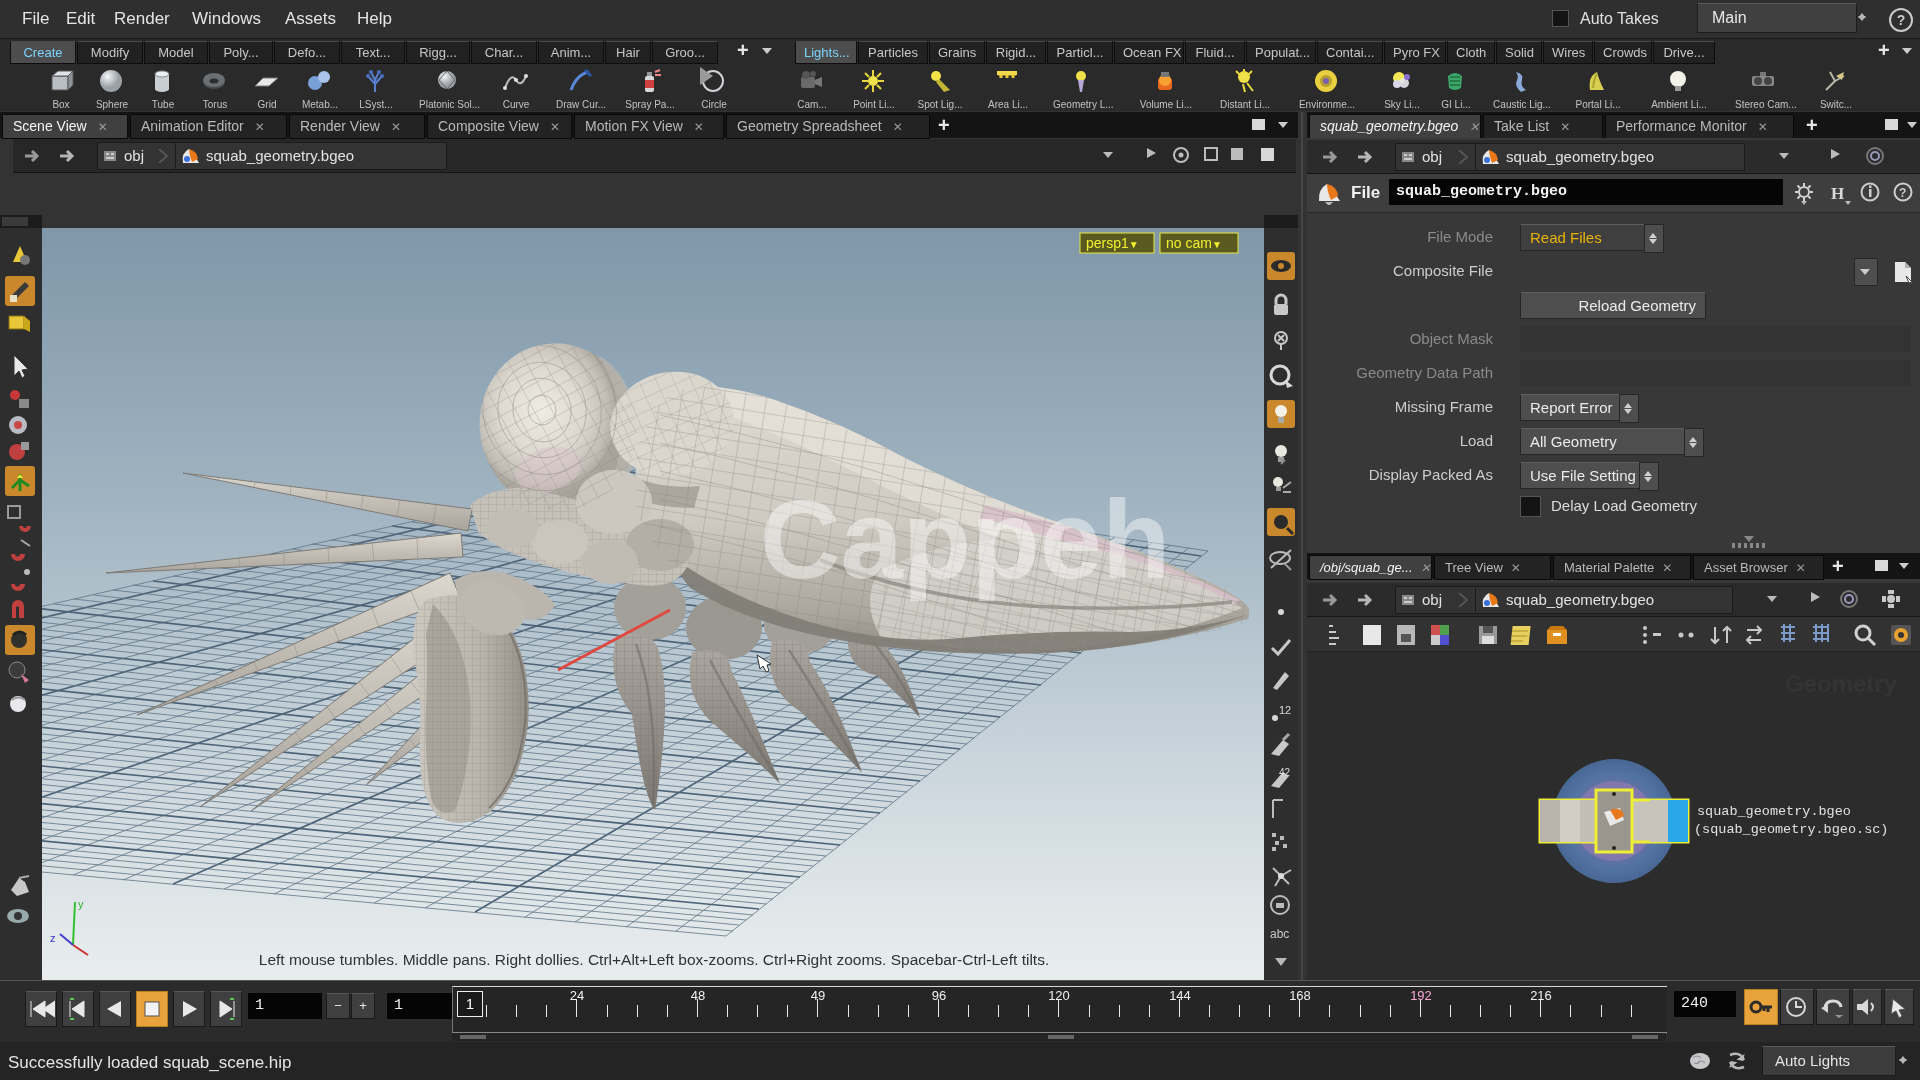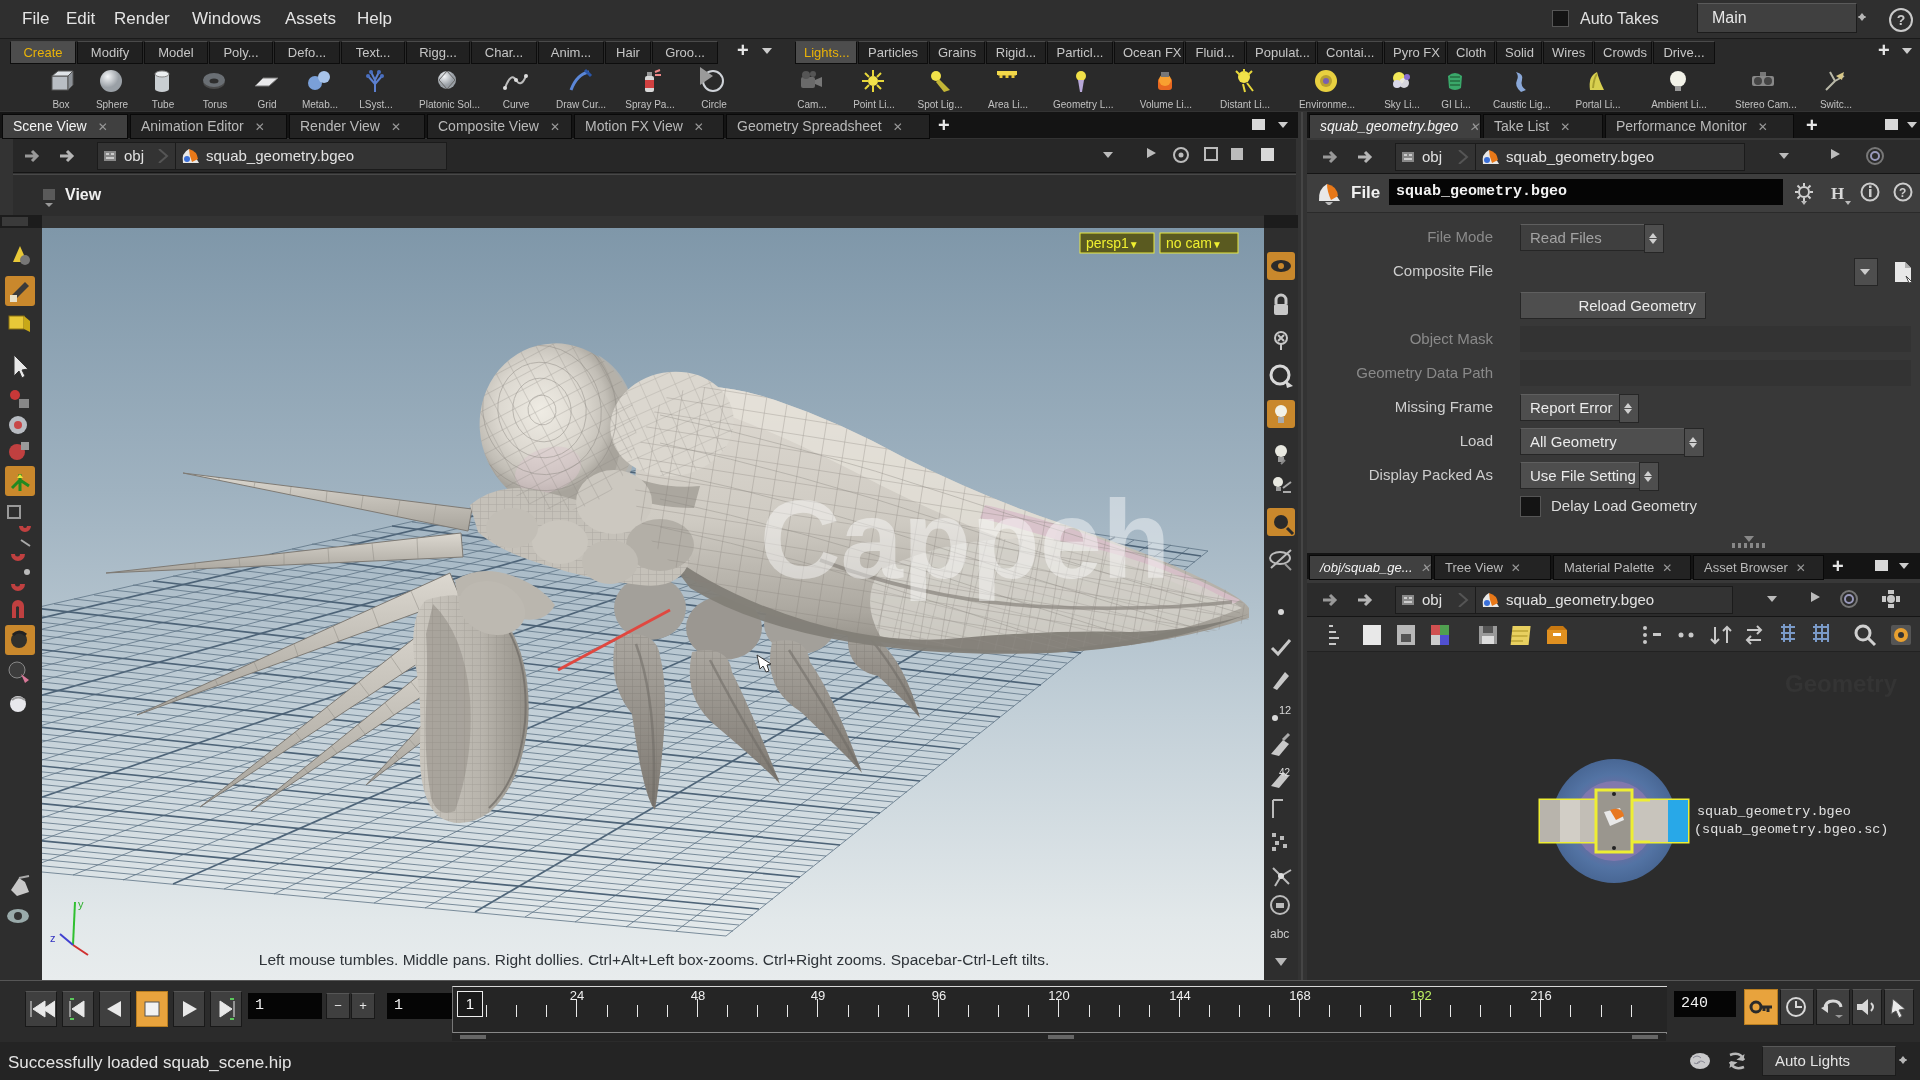--- a/index.html
+++ b/index.html
@@ -19,7 +19,7 @@
 
 #shelf{left:0;top:39px;width:1920px;height:72px;background:#2a2a2a;}
 .shtab{position:absolute;top:2px;height:21px;background:#212121;border:1px solid #0d0d0d;border-top-color:#4a4a4a;color:#c6c6c6;font-size:13px;text-align:center;line-height:21px;padding:0 8px;white-space:nowrap;}
-.shtab.sel{background:#4d4d4d;color:#eab308;}
+.shtab.sel{background:#4d4d4d;color:#7dd3fc;}
 .tool{position:absolute;top:26px;width:58px;height:46px;text-align:center;}
 .tool .lb{position:absolute;bottom:1px;width:100%;font-size:10px;color:#c2c2c2;white-space:nowrap;overflow:visible;}
 .tool .ic{position:absolute;left:50%;top:3px;transform:translateX(-50%);width:28px;height:28px;}

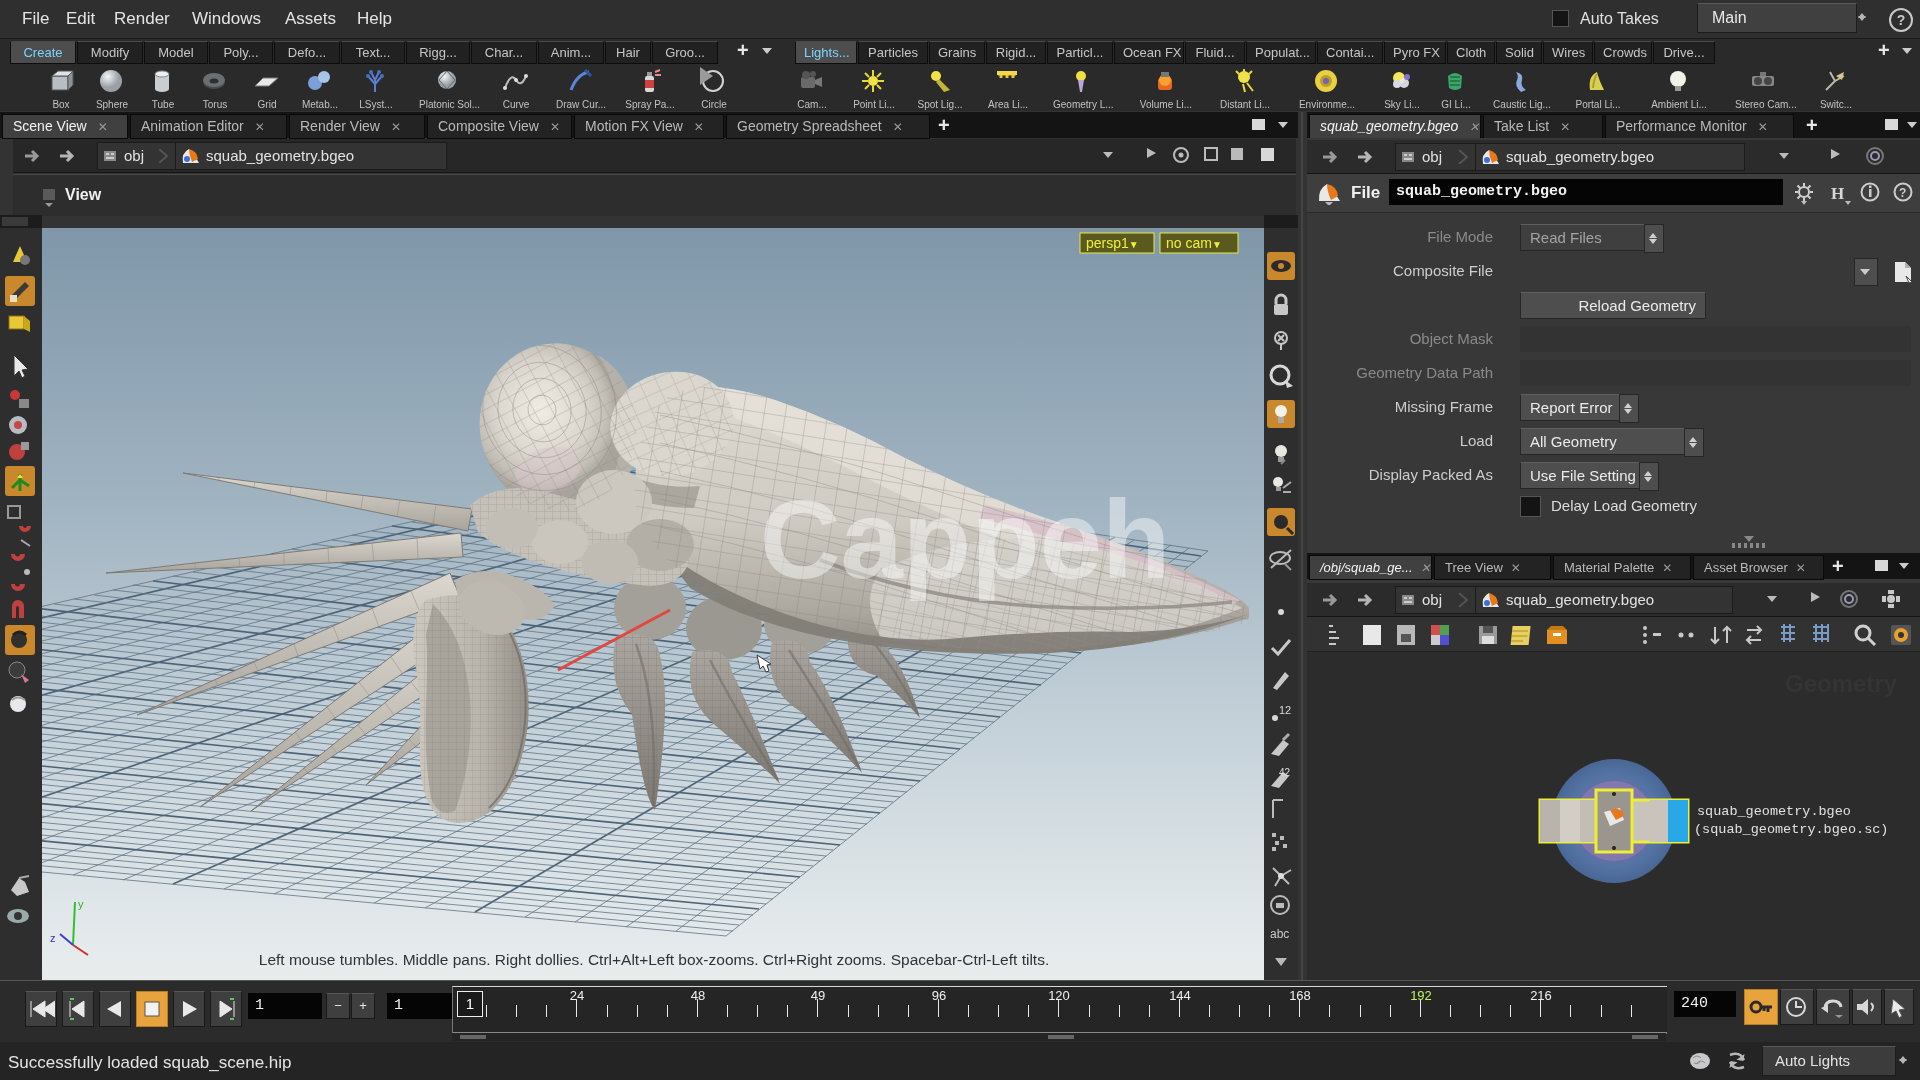--- a/index.html
+++ b/index.html
@@ -369,13 +369,6 @@
       </svg>
 </div>
 
-<div id="viewhdr" class="abs">
-      <svg class="abs" style="left:28px;top:12px" width="18" height="20">
-        <rect x="2" y="2" width="12" height="11" fill="#5a5a5a"></rect>
-        <path d="M4 16 l4 4 l4 -4 z" fill="#999"></path>
-      </svg>
-      <b>View</b>
-    </div>
 
 <div id="lefttools" class="abs">
       <div style="position:absolute;left:0;top:0;width:42px;height:13px;background:#1c1c1c"></div>

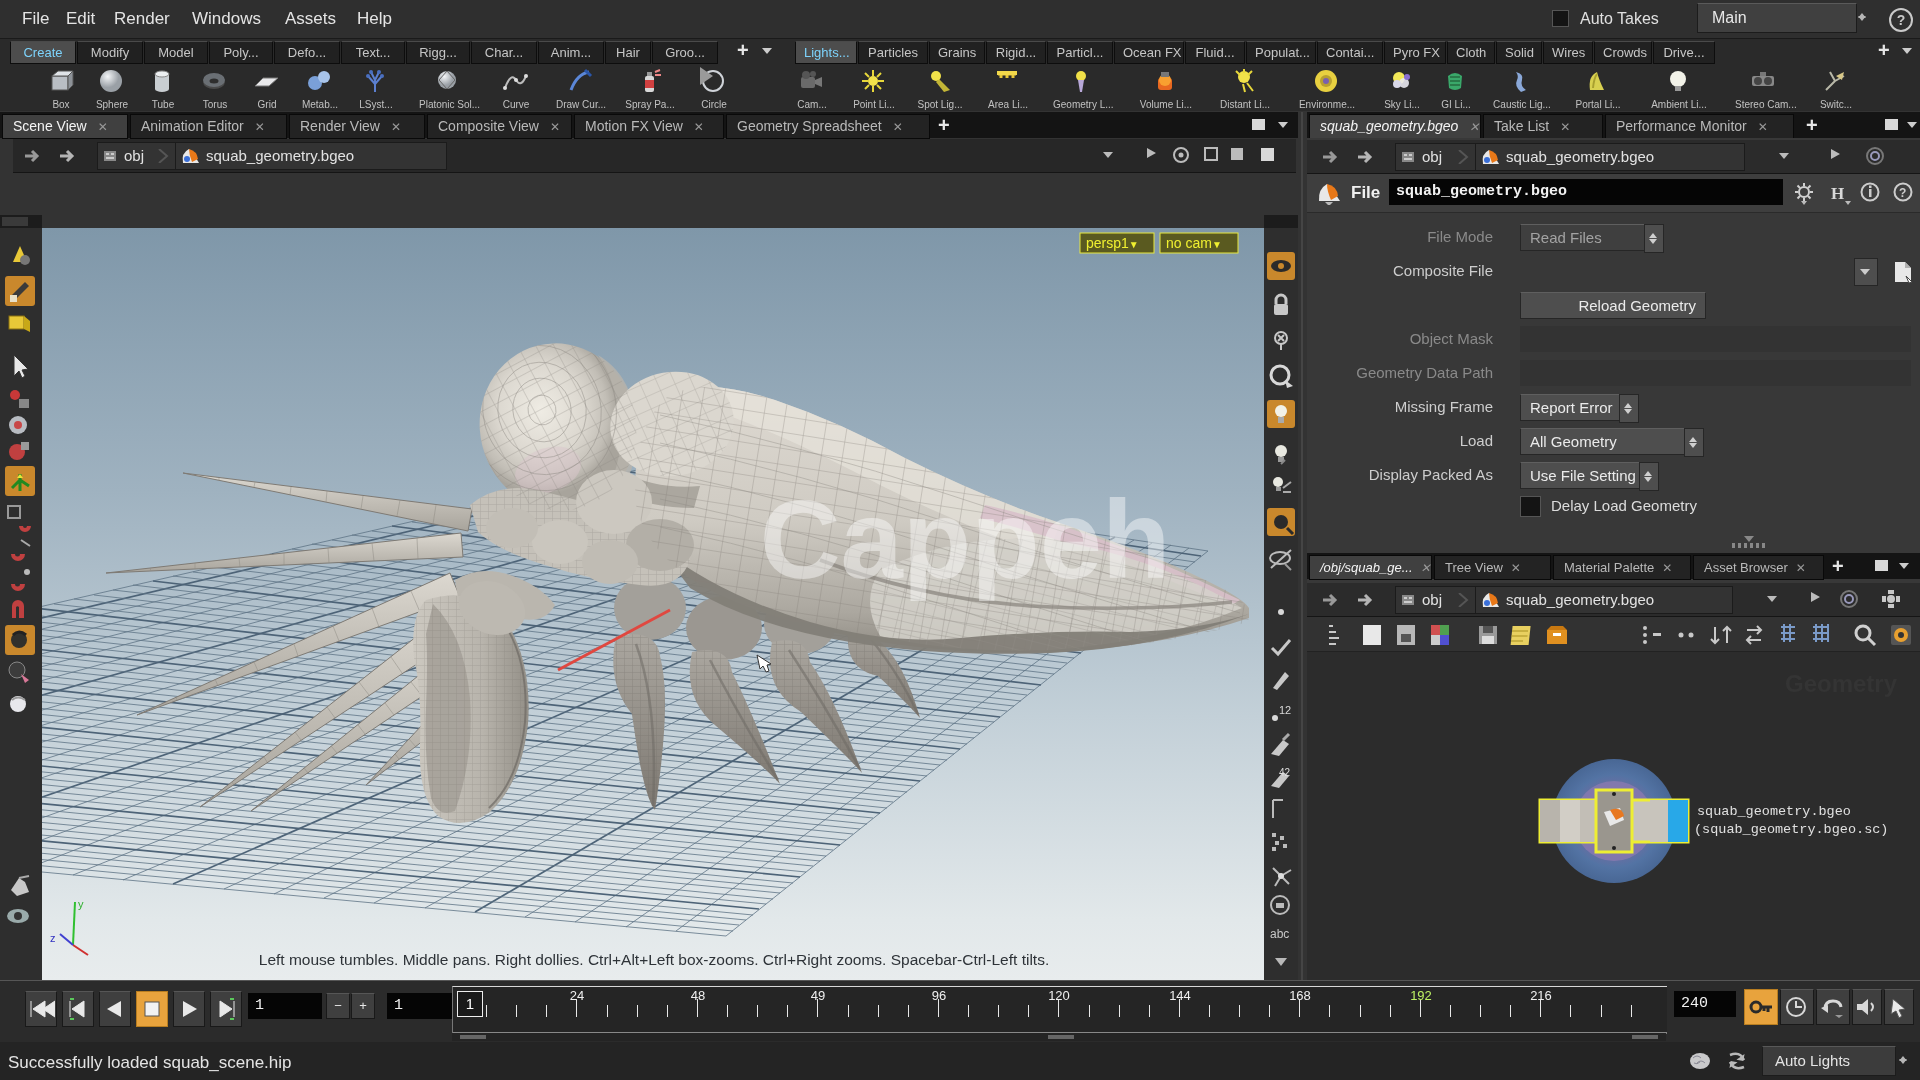--- a/index.html
+++ b/index.html
@@ -44,7 +44,7 @@
 .lab{position:absolute;font-size:15px;color:#cdcdcd;text-align:right;}
 .lab.dis{color:#8a8a8a;}
 .fld{position:absolute;height:25px;background:#4e4e4e;border:1px solid #262626;border-top-color:#5f5f5f;font-size:15px;color:#ebebeb;line-height:25px;padding:0 9px;}
-.fld.dis{background:#3f3f3f;color:#a3a3a3;}
+.fld.dis{background:#3f3f3f;color:#eab308;}
 .blackfld{position:absolute;background:#050505;color:#f2f2f2;font-family:"Liberation Mono",monospace;font-size:15px;font-weight:bold;line-height:26px;padding:0 7px;height:26px;}
 .spin2{position:absolute;width:18px;height:27px;background:#4e4e4e;border:1px solid #262626;}
 .spin2:before{content:"";position:absolute;left:4px;top:4px;border:4px solid transparent;border-bottom:5px solid #cfcfcf;}

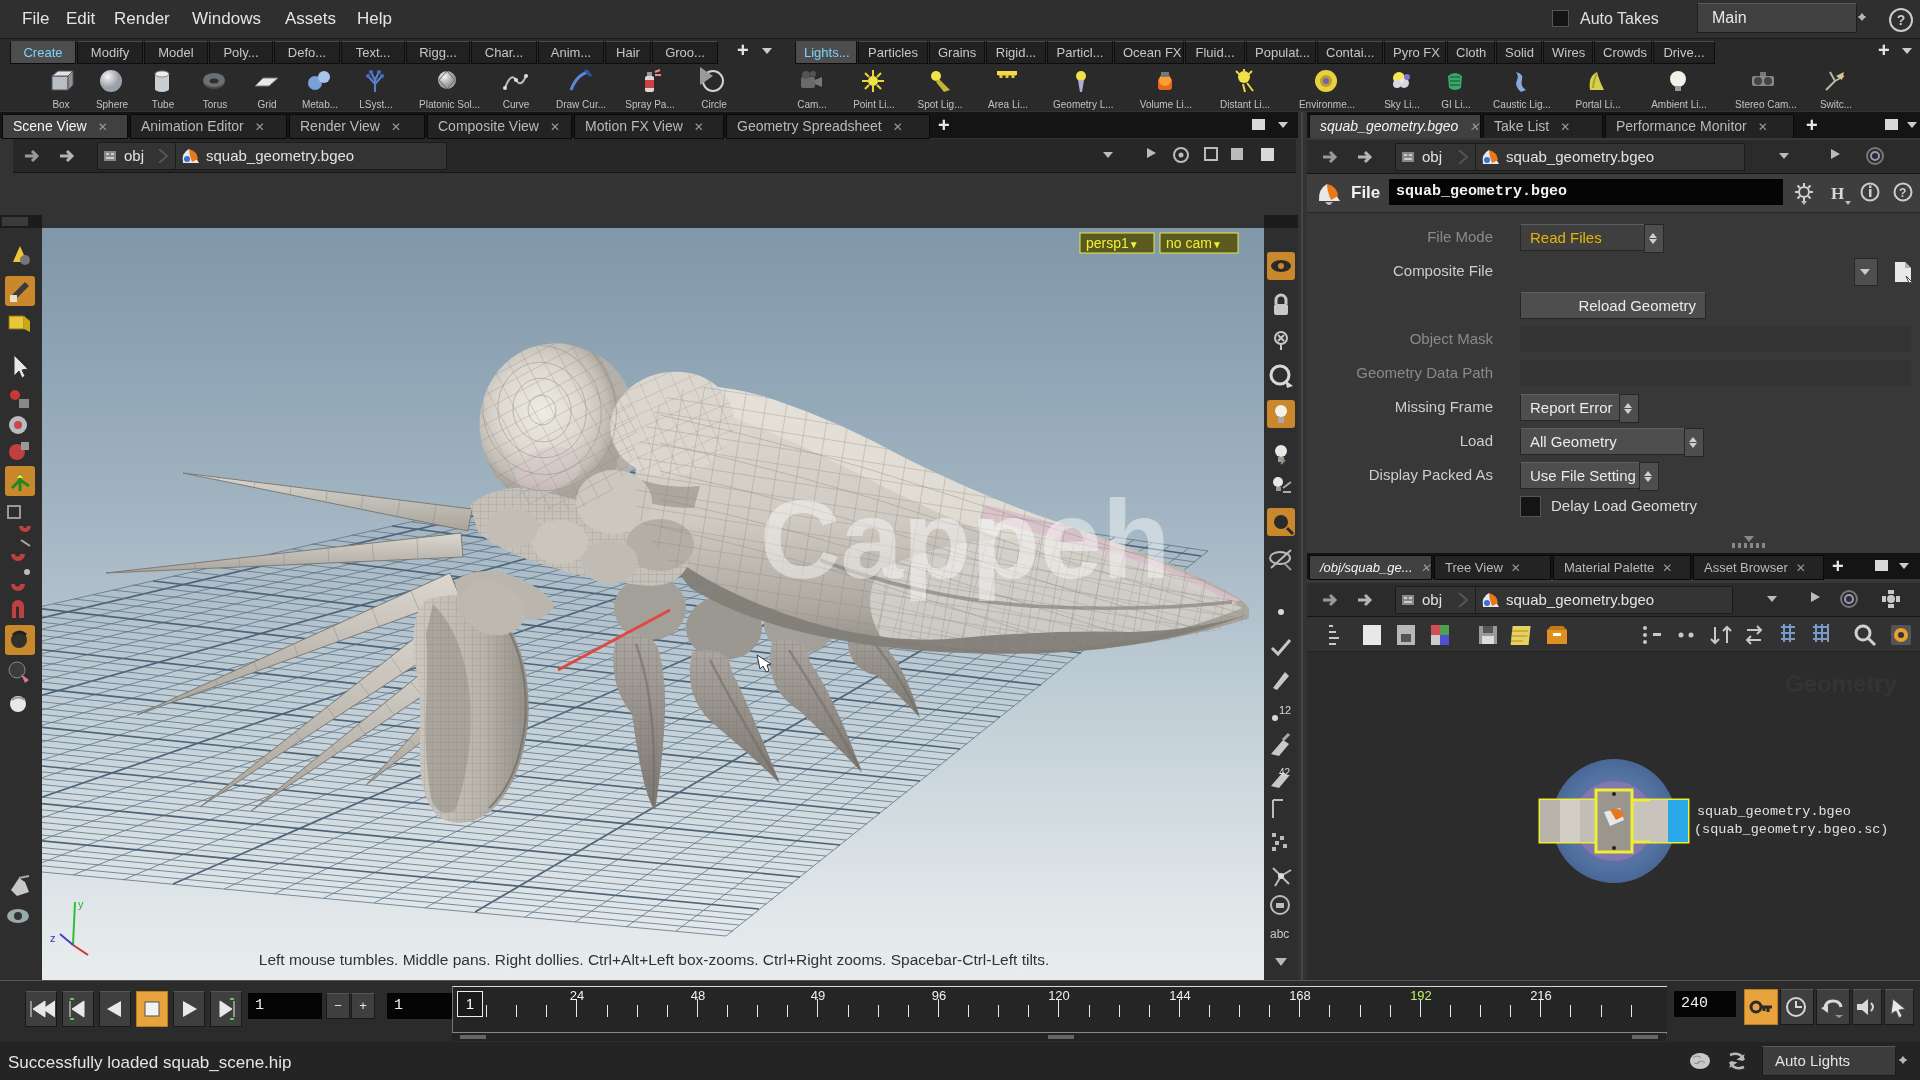--- a/index.html
+++ b/index.html
@@ -1112,7 +1112,7 @@
 <div style="position:absolute;left:907px;top:18px;width:1px;height:12px;background:#e8e8e8"></div>
 <div style="position:absolute;left:937px;top:18px;width:1px;height:12px;background:#e8e8e8"></div>
 <div style="position:absolute;left:967px;top:12px;width:1px;height:18px;background:#e8e8e8"></div>
-<div style="position:absolute;left:953px;top:1px;width:30px;text-align:center;font-size:13px;color:#bef264">192</div>
+<div style="position:absolute;left:953px;top:1px;width:30px;text-align:center;font-size:13px;color:#f9a8d4">192</div>
 <div style="position:absolute;left:997px;top:18px;width:1px;height:12px;background:#e8e8e8"></div>
 <div style="position:absolute;left:1027px;top:18px;width:1px;height:12px;background:#e8e8e8"></div>
 <div style="position:absolute;left:1057px;top:18px;width:1px;height:12px;background:#e8e8e8"></div>

